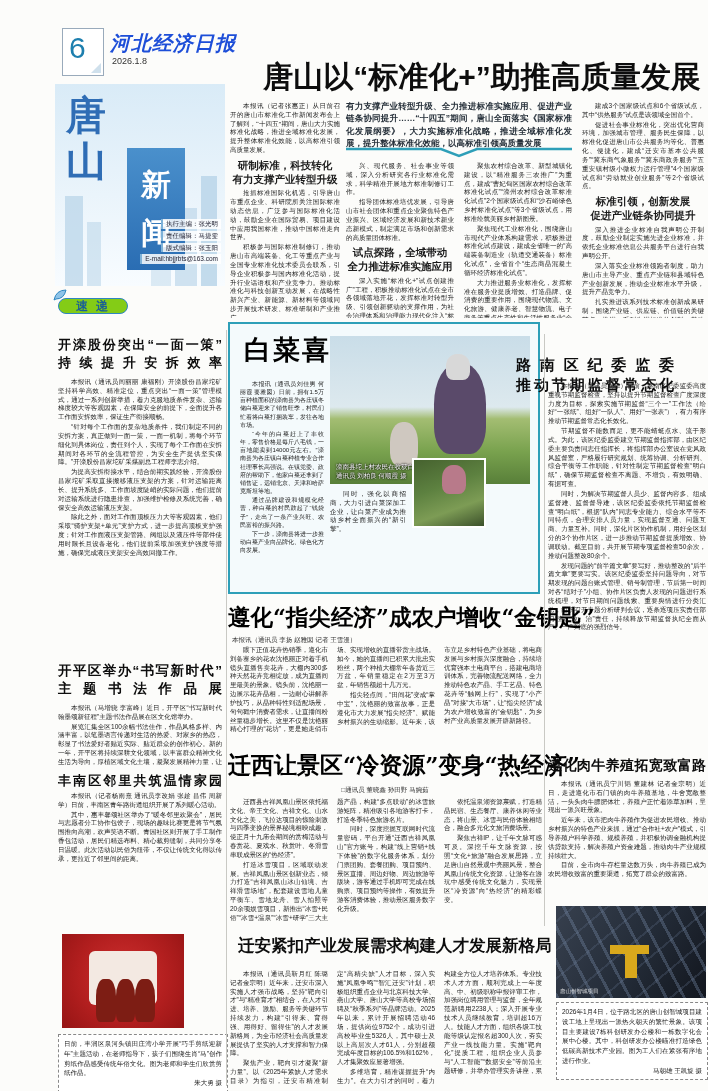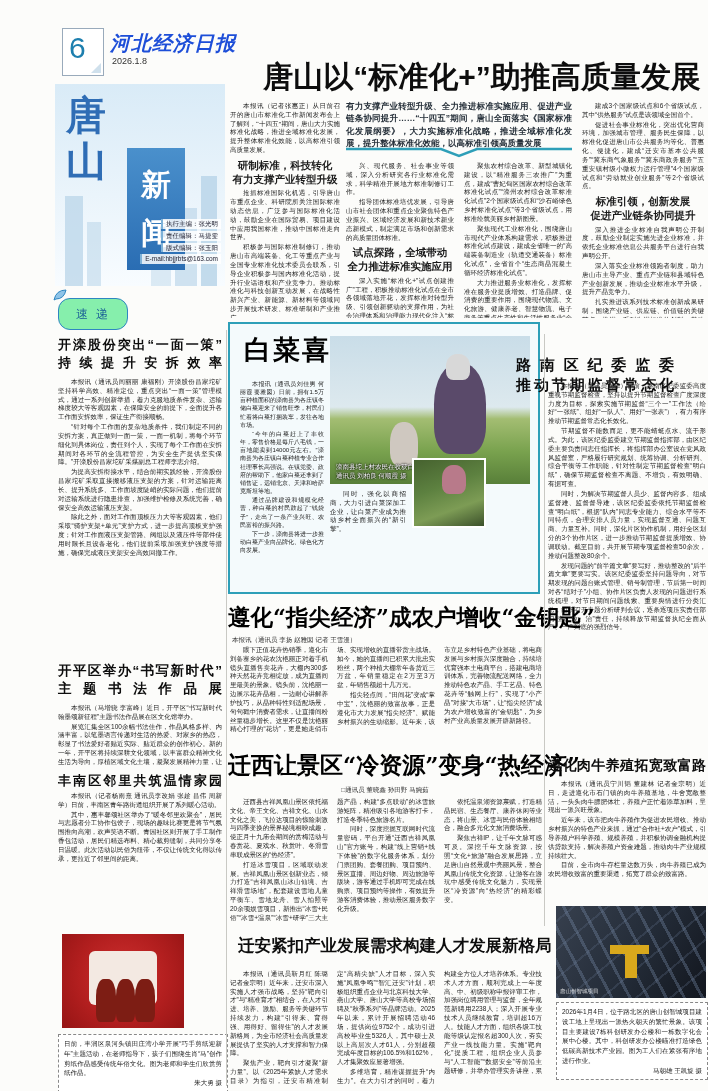--- a/index.html
+++ b/index.html
@@ -29,8 +29,8 @@
   .credits{position:absolute;left:48px;top:134px;width:118px;font-size:6.5px;line-height:1.5;color:#223;text-align:right;}
   .credits div{background:rgba(255,255,255,.85);margin:1px 0;padding:0 3px;display:inline-block;border-left:2px solid #7fb2d8;}
   
-  .express{position:absolute;left:58px;top:298px;width:70px;height:32px;border:1.5px solid #2e86c1;
-        border-radius:12px;background:#86efac;color:#1a5f96;font-weight:normal;font-size:12px;
+  .express{position:absolute;left:58px;top:298px;width:70px;height:16px;border:1.5px solid #2e86c1;
+        border-radius:12px;background:#84cc16;color:#1a5f96;font-weight:bold;font-size:12px;
         display:flex;align-items:center;justify-content:center;letter-spacing:8px;padding-left:6px;box-sizing:border-box;}
   .leaf{position:absolute;left:52px;top:288px;}
   

